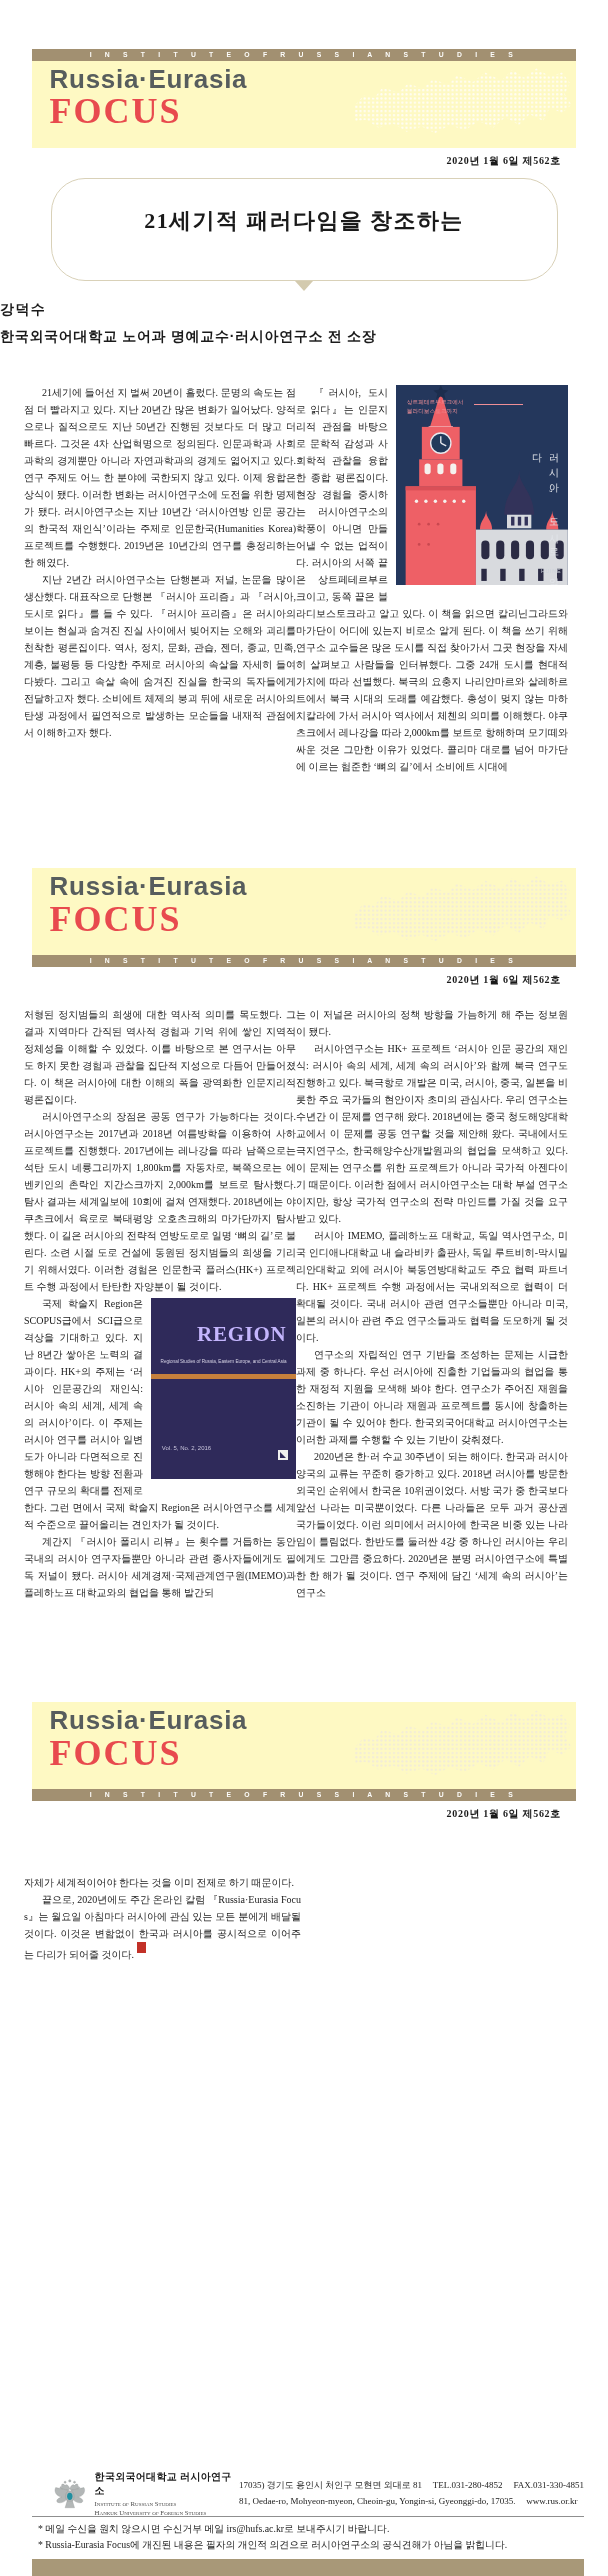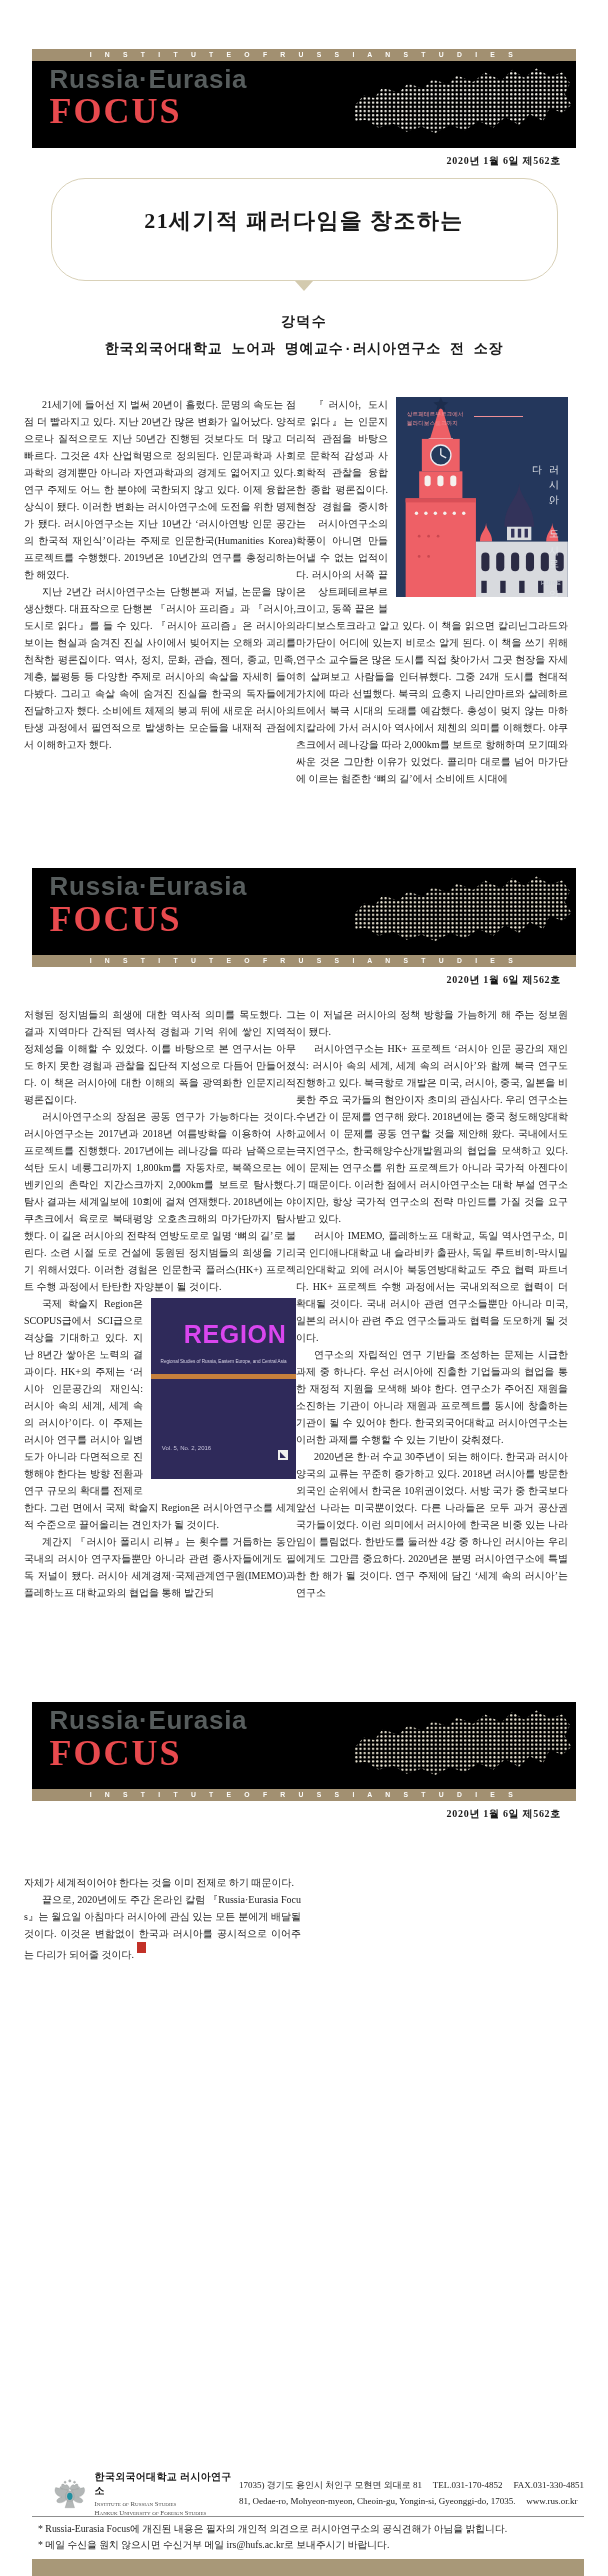--- a/index.html
+++ b/index.html
@@ -16,7 +16,7 @@
   .mast1{margin-top:49px}
   .mast-bar{height:11.5px;background:#a29071;color:#fdfdfb;font-family:"Liberation Sans",sans-serif;
             font-weight:bold;font-size:6.8px;letter-spacing:5.7px;text-align:center;line-height:12px;white-space:nowrap;overflow:hidden}
-  .mast-main{height:87px;background:#000000;position:relative;overflow:hidden}
+  .mast-main{height:87px;background:#fef9c3;position:relative;overflow:hidden}
   .brand{position:absolute;left:17.6px;top:5.4px;line-height:1}
   .brand-top{font-family:"Liberation Sans",sans-serif;font-weight:bold;font-size:26px;color:#575d5d;letter-spacing:0.7px}
   .brand-focus{font-family:"Liberation Serif",serif;font-weight:bold;font-size:36px;color:#e84a4e;letter-spacing:2px;margin-top:1.4px}

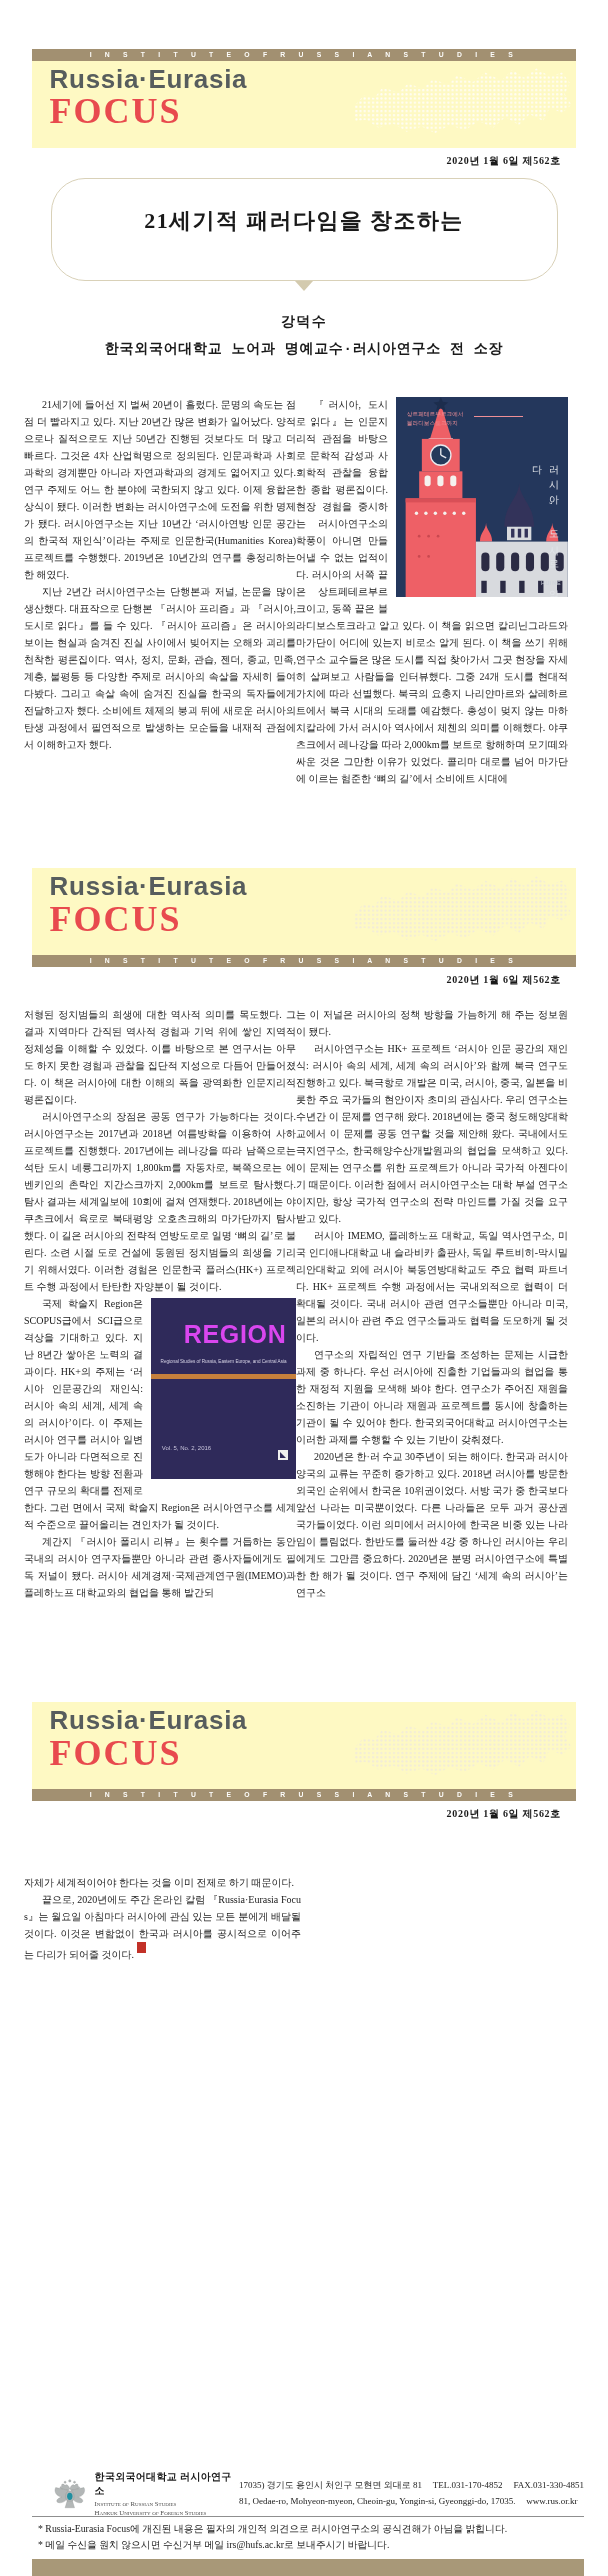--- a/index.html
+++ b/index.html
@@ -31,7 +31,7 @@
   .bubble-tip{position:absolute;left:50%;bottom:-10px;transform:translateX(-50%);
               width:0;height:0;border-left:9.5px solid transparent;border-right:9.5px solid transparent;border-top:10.8px solid #d3caae}
 
-  .author-block{text-align:center;margin-top:32px;font-family:Liberation Mono, monospace}
+  .author-block{margin-top:20px;font-family:Liberation Sans, sans-serif}
   .author-name{font-size:14px;font-weight:bold;letter-spacing:1.4px}
   .author-affil{font-size:14px;font-weight:600;margin-top:8.8px;letter-spacing:0.7px}
 

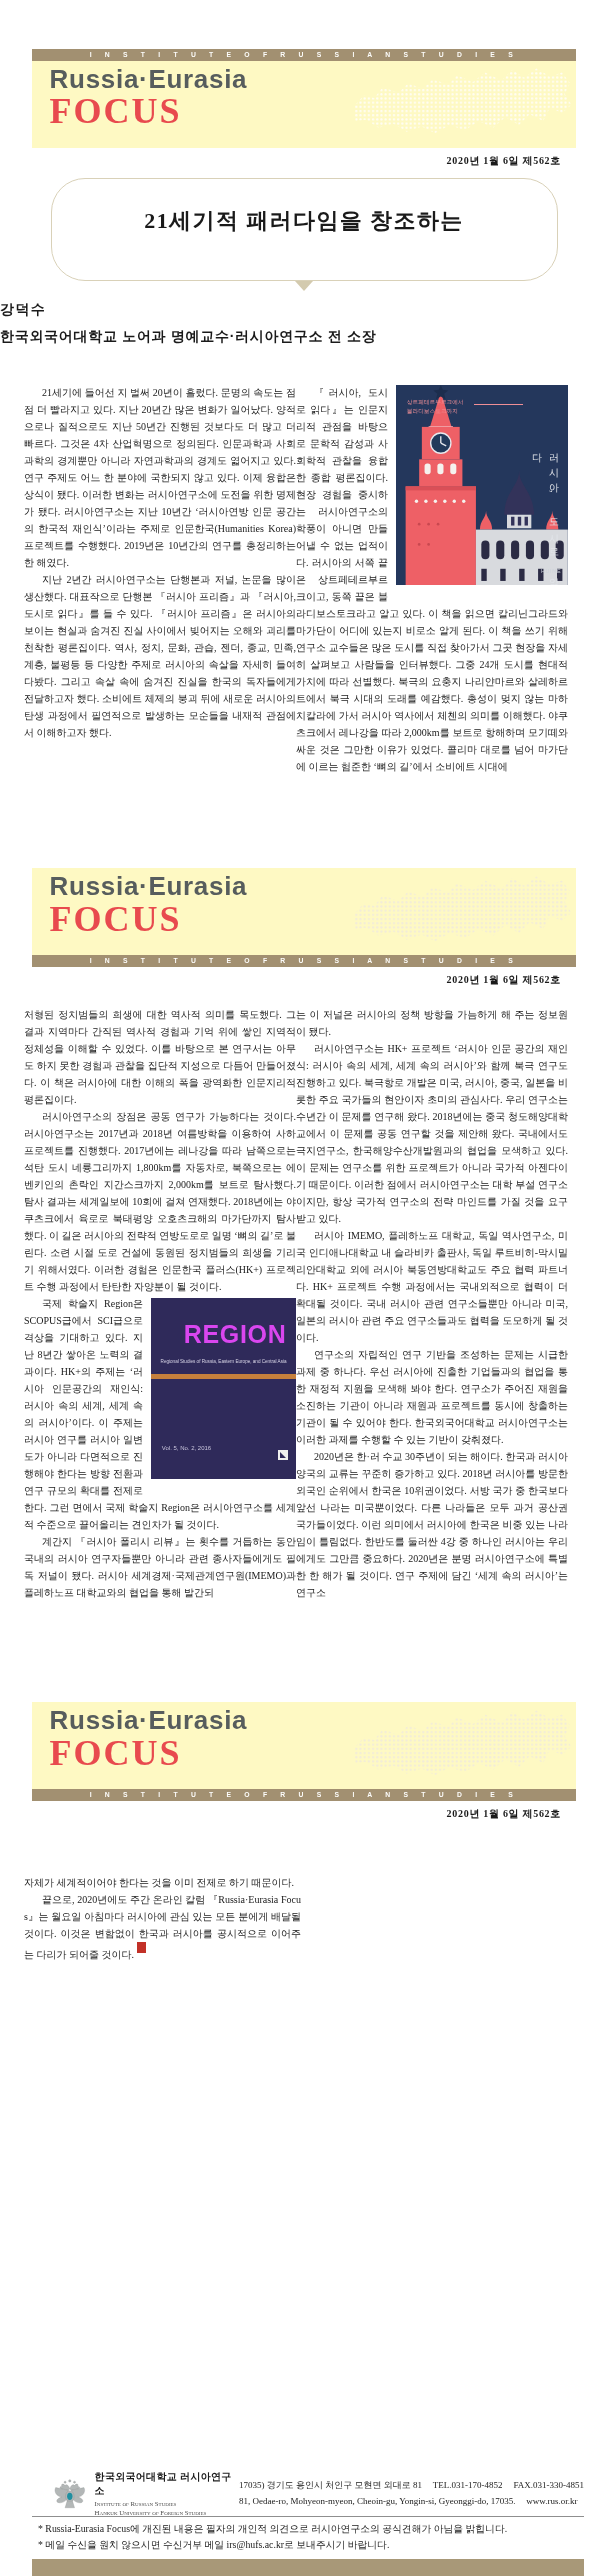--- a/index.html
+++ b/index.html
@@ -57,7 +57,7 @@
 
   
   .book2{float:right;width:145px;height:181px;background:#2f2a5a;position:relative;margin:2.7px 0 4px 8px;overflow:hidden}
-  .b2-title{position:absolute;right:9.5px;top:28px;font-family:Liberation Sans, sans-serif;font-weight:bold;font-size:25px;color:#d946ef;letter-spacing:0.7px}
+  .b2-title{position:absolute;right:9.5px;top:28px;font-family:Liberation Serif, serif;font-weight:bold;font-size:21px;color:#c4b5fd;letter-spacing:0.7px}
   .b2-sub{position:absolute;right:9.5px;top:55px;font-size:4.6px;color:#d8d5e6;font-family:"Liberation Sans",sans-serif}
   .b2-stripe{position:absolute;left:0;top:76px;width:100%;height:4.7px;background:#c6803c}
   .b2-issue{position:absolute;left:10.8px;bottom:21.6px;font-size:6px;color:#c9c5dd;font-family:"Liberation Sans",sans-serif}

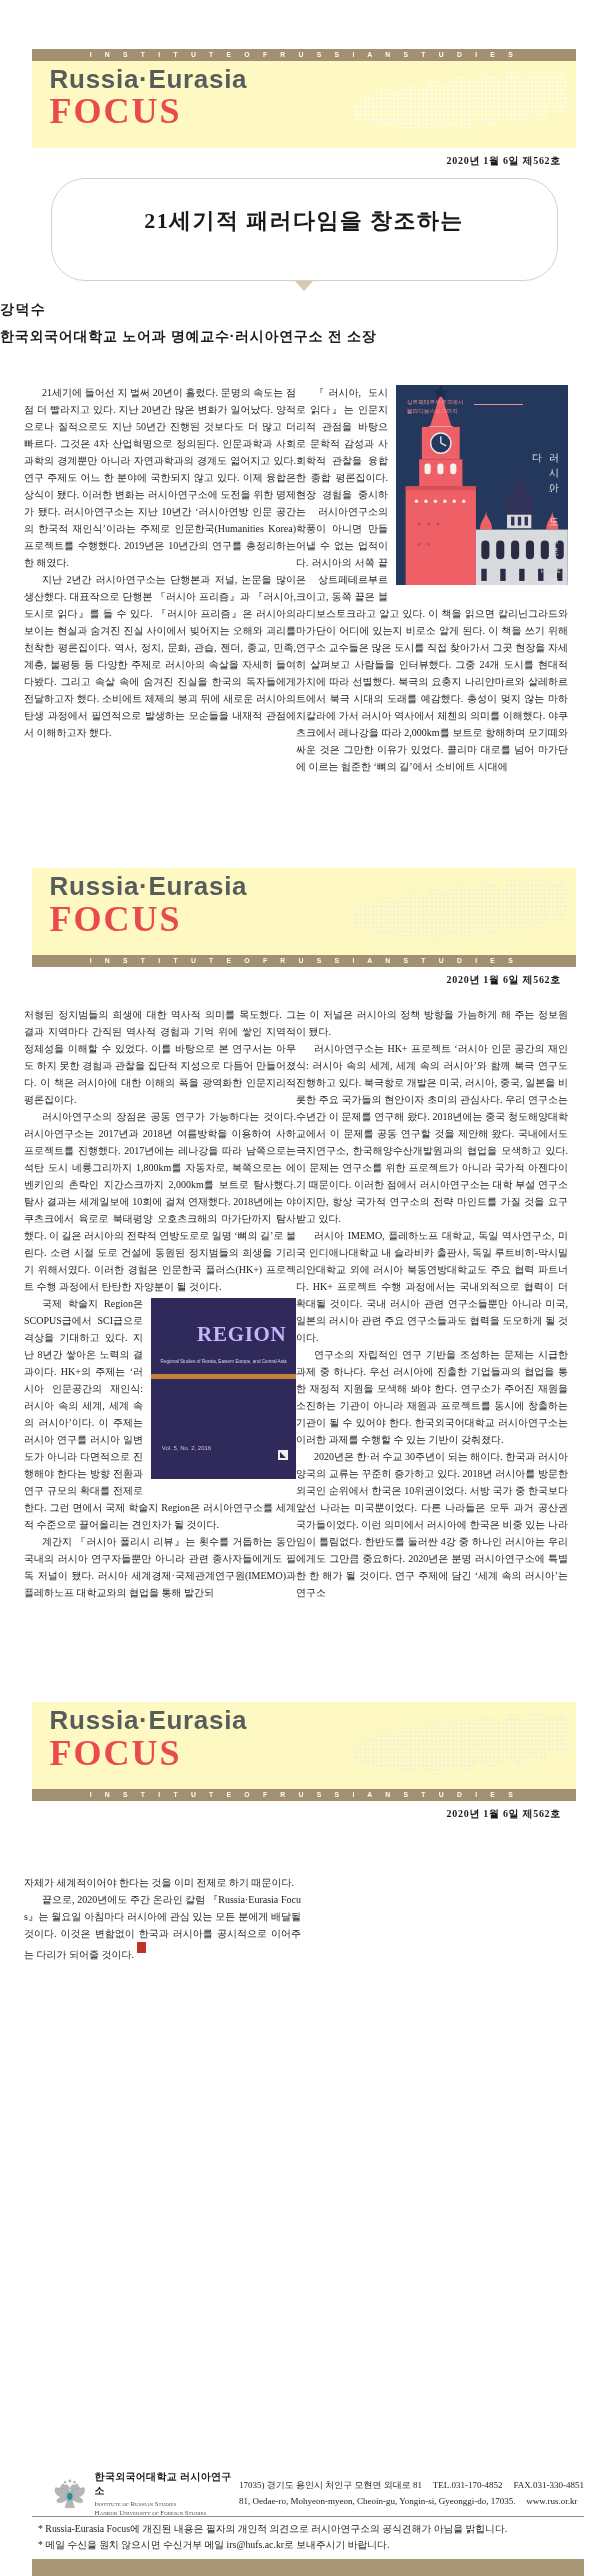--- a/index.html
+++ b/index.html
@@ -286,7 +286,7 @@
       </div>
     </div>
     <div class="foot-addr">
-      <div><span>17035) 경기도 용인시 처인구 모현면 외대로 81</span><span class="gap"></span><span>TEL.031-170-4852</span><span class="gap"></span><span>FAX.031-330-4851</span></div>
+      <div><span>17035) 경기도 용인시 처인구 모현면 외대로 81</span><span class="gap"></span><span>TEL.031-280-4852</span><span class="gap"></span><span>FAX.031-330-4851</span></div>
       <div><span>81, Oedae-ro, Mohyeon-myeon, Cheoin-gu, Yongin-si, Gyeonggi-do, 17035.</span><span class="gap"></span><span>www.rus.or.kr</span></div>
     </div>
   </div>

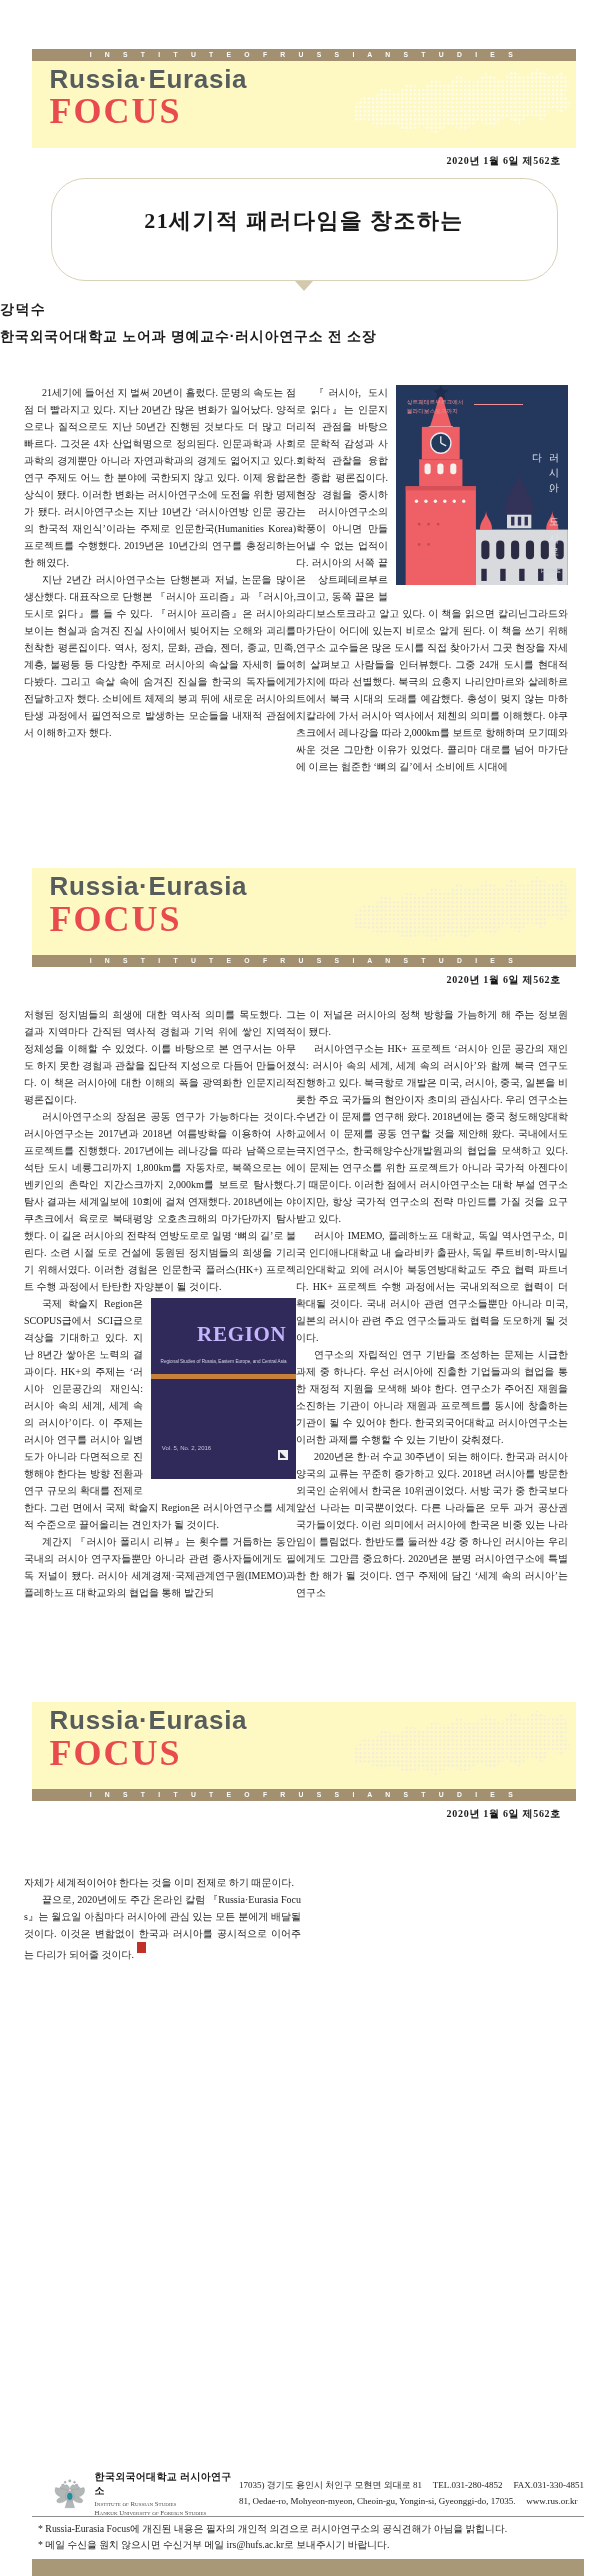--- a/index.html
+++ b/index.html
@@ -292,8 +292,8 @@
   </div>
   <div class="foot-divider"></div>
   <div class="foot-notes">
+    <div>* 메일 수신을 원치 않으시면 수신거부 메일 irs@hufs.ac.kr로 보내주시기 바랍니다.</div>
     <div>* Russia-Eurasia Focus에 개진된 내용은 필자의 개인적 의견으로 러시아연구소의 공식견해가 아님을 밝힙니다.</div>
-    <div>* 메일 수신을 원치 않으시면 수신거부 메일 irs@hufs.ac.kr로 보내주시기 바랍니다.</div>
   </div>
   <div class="foot-bar"></div>
 </div>

